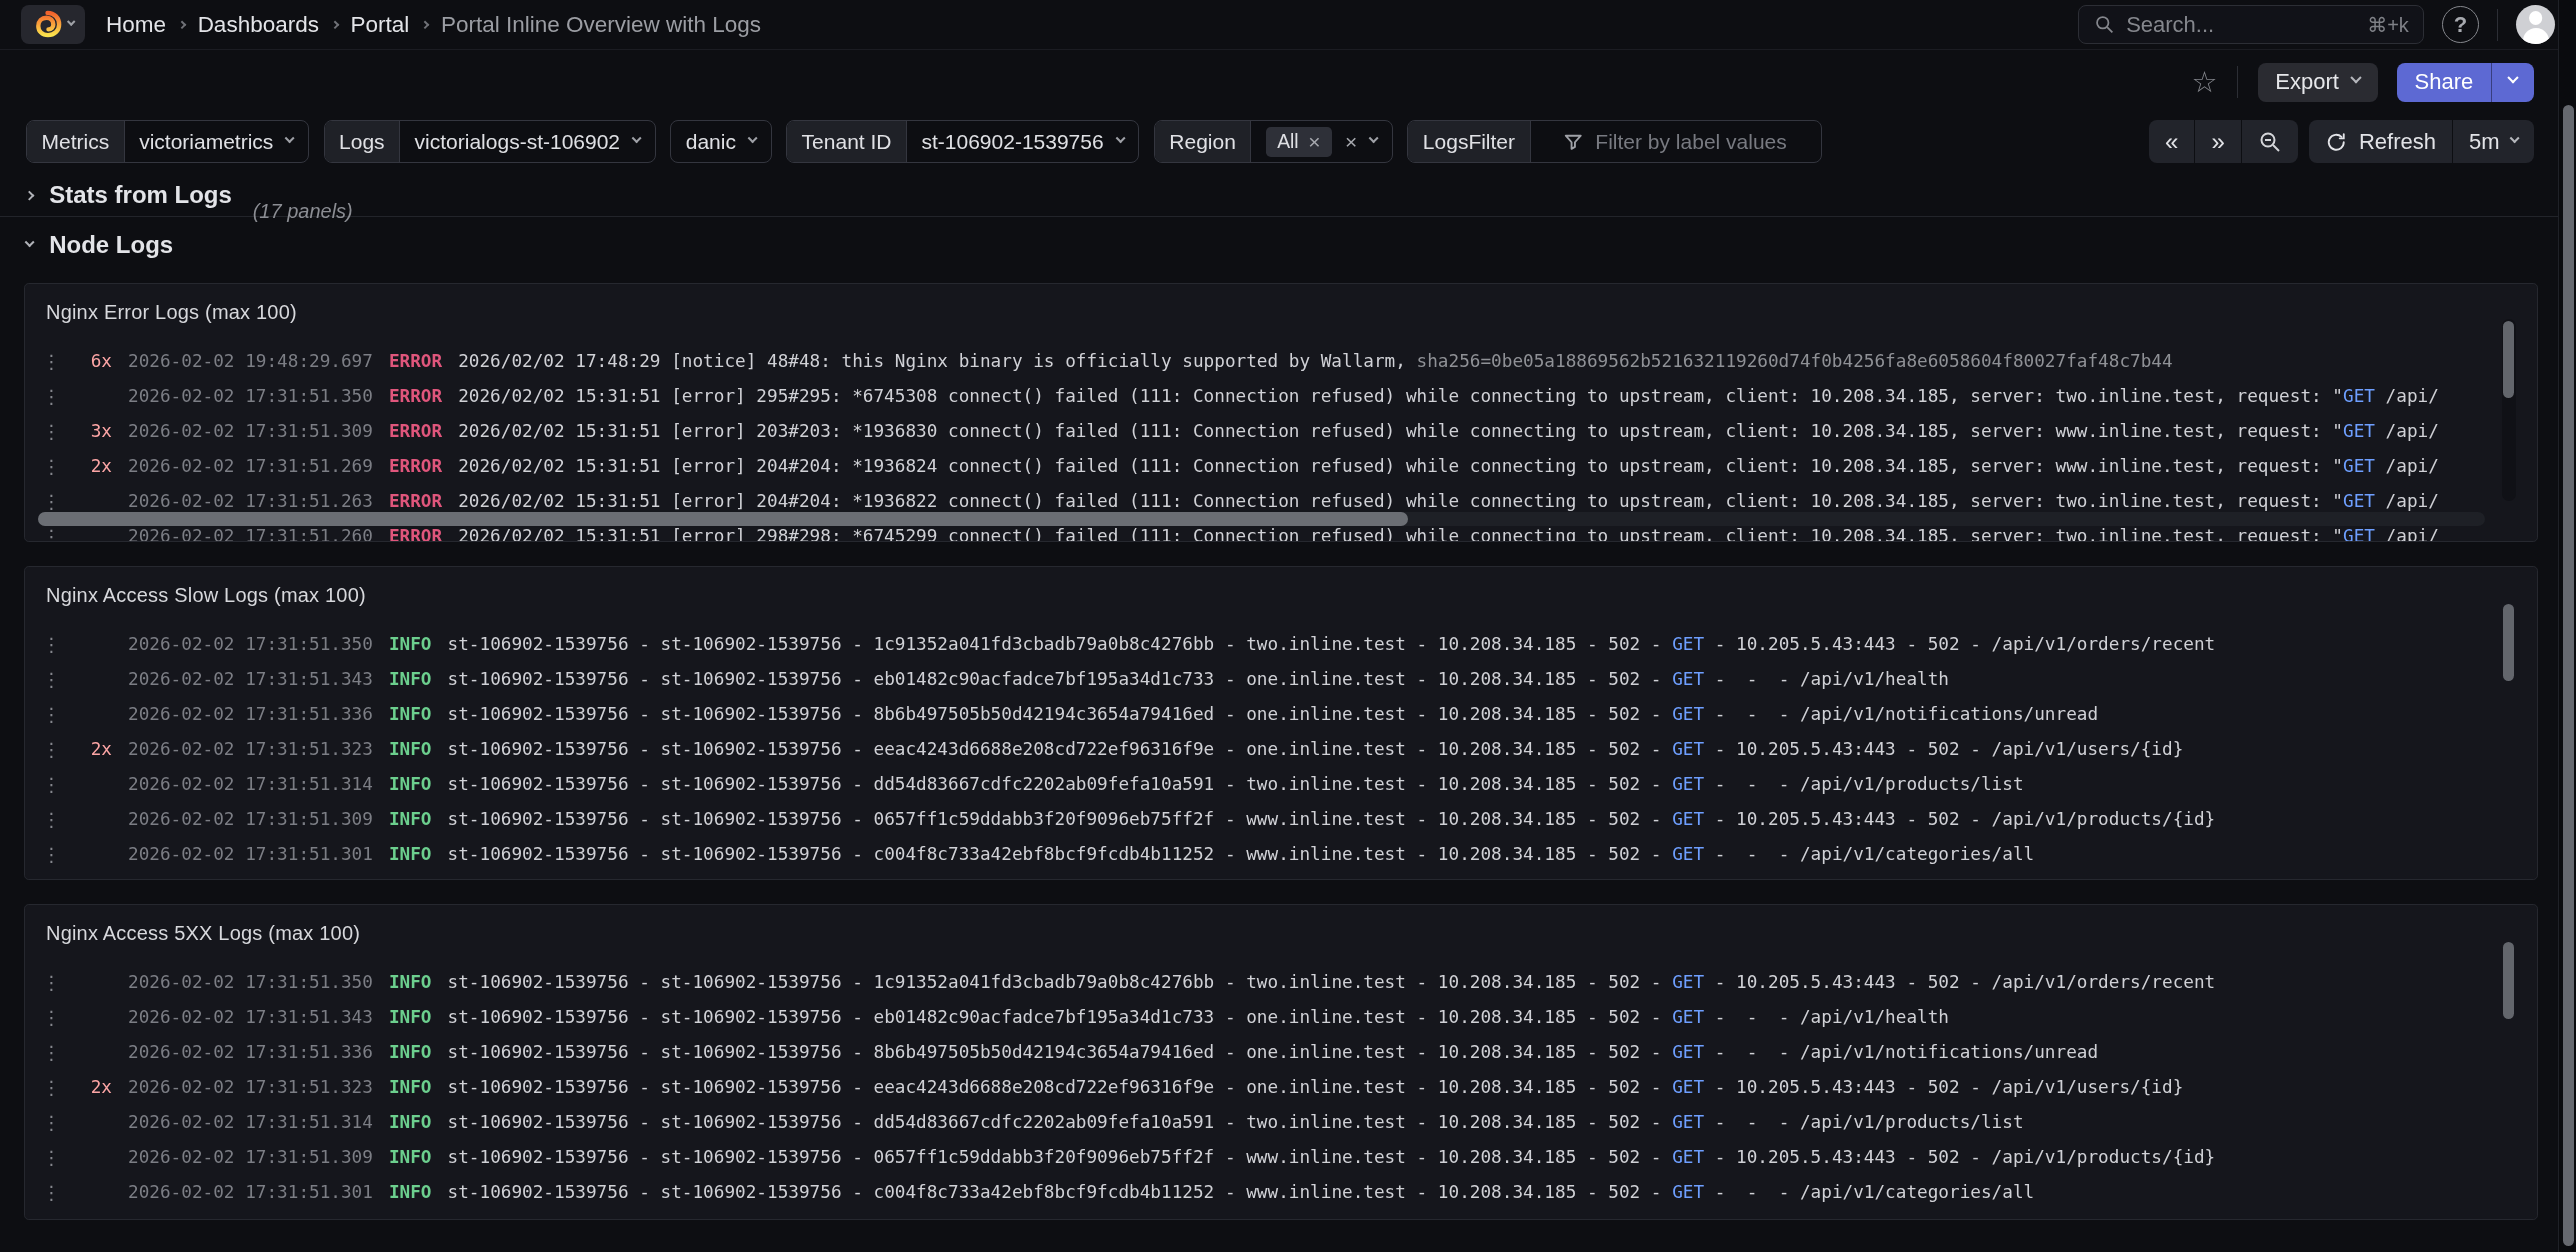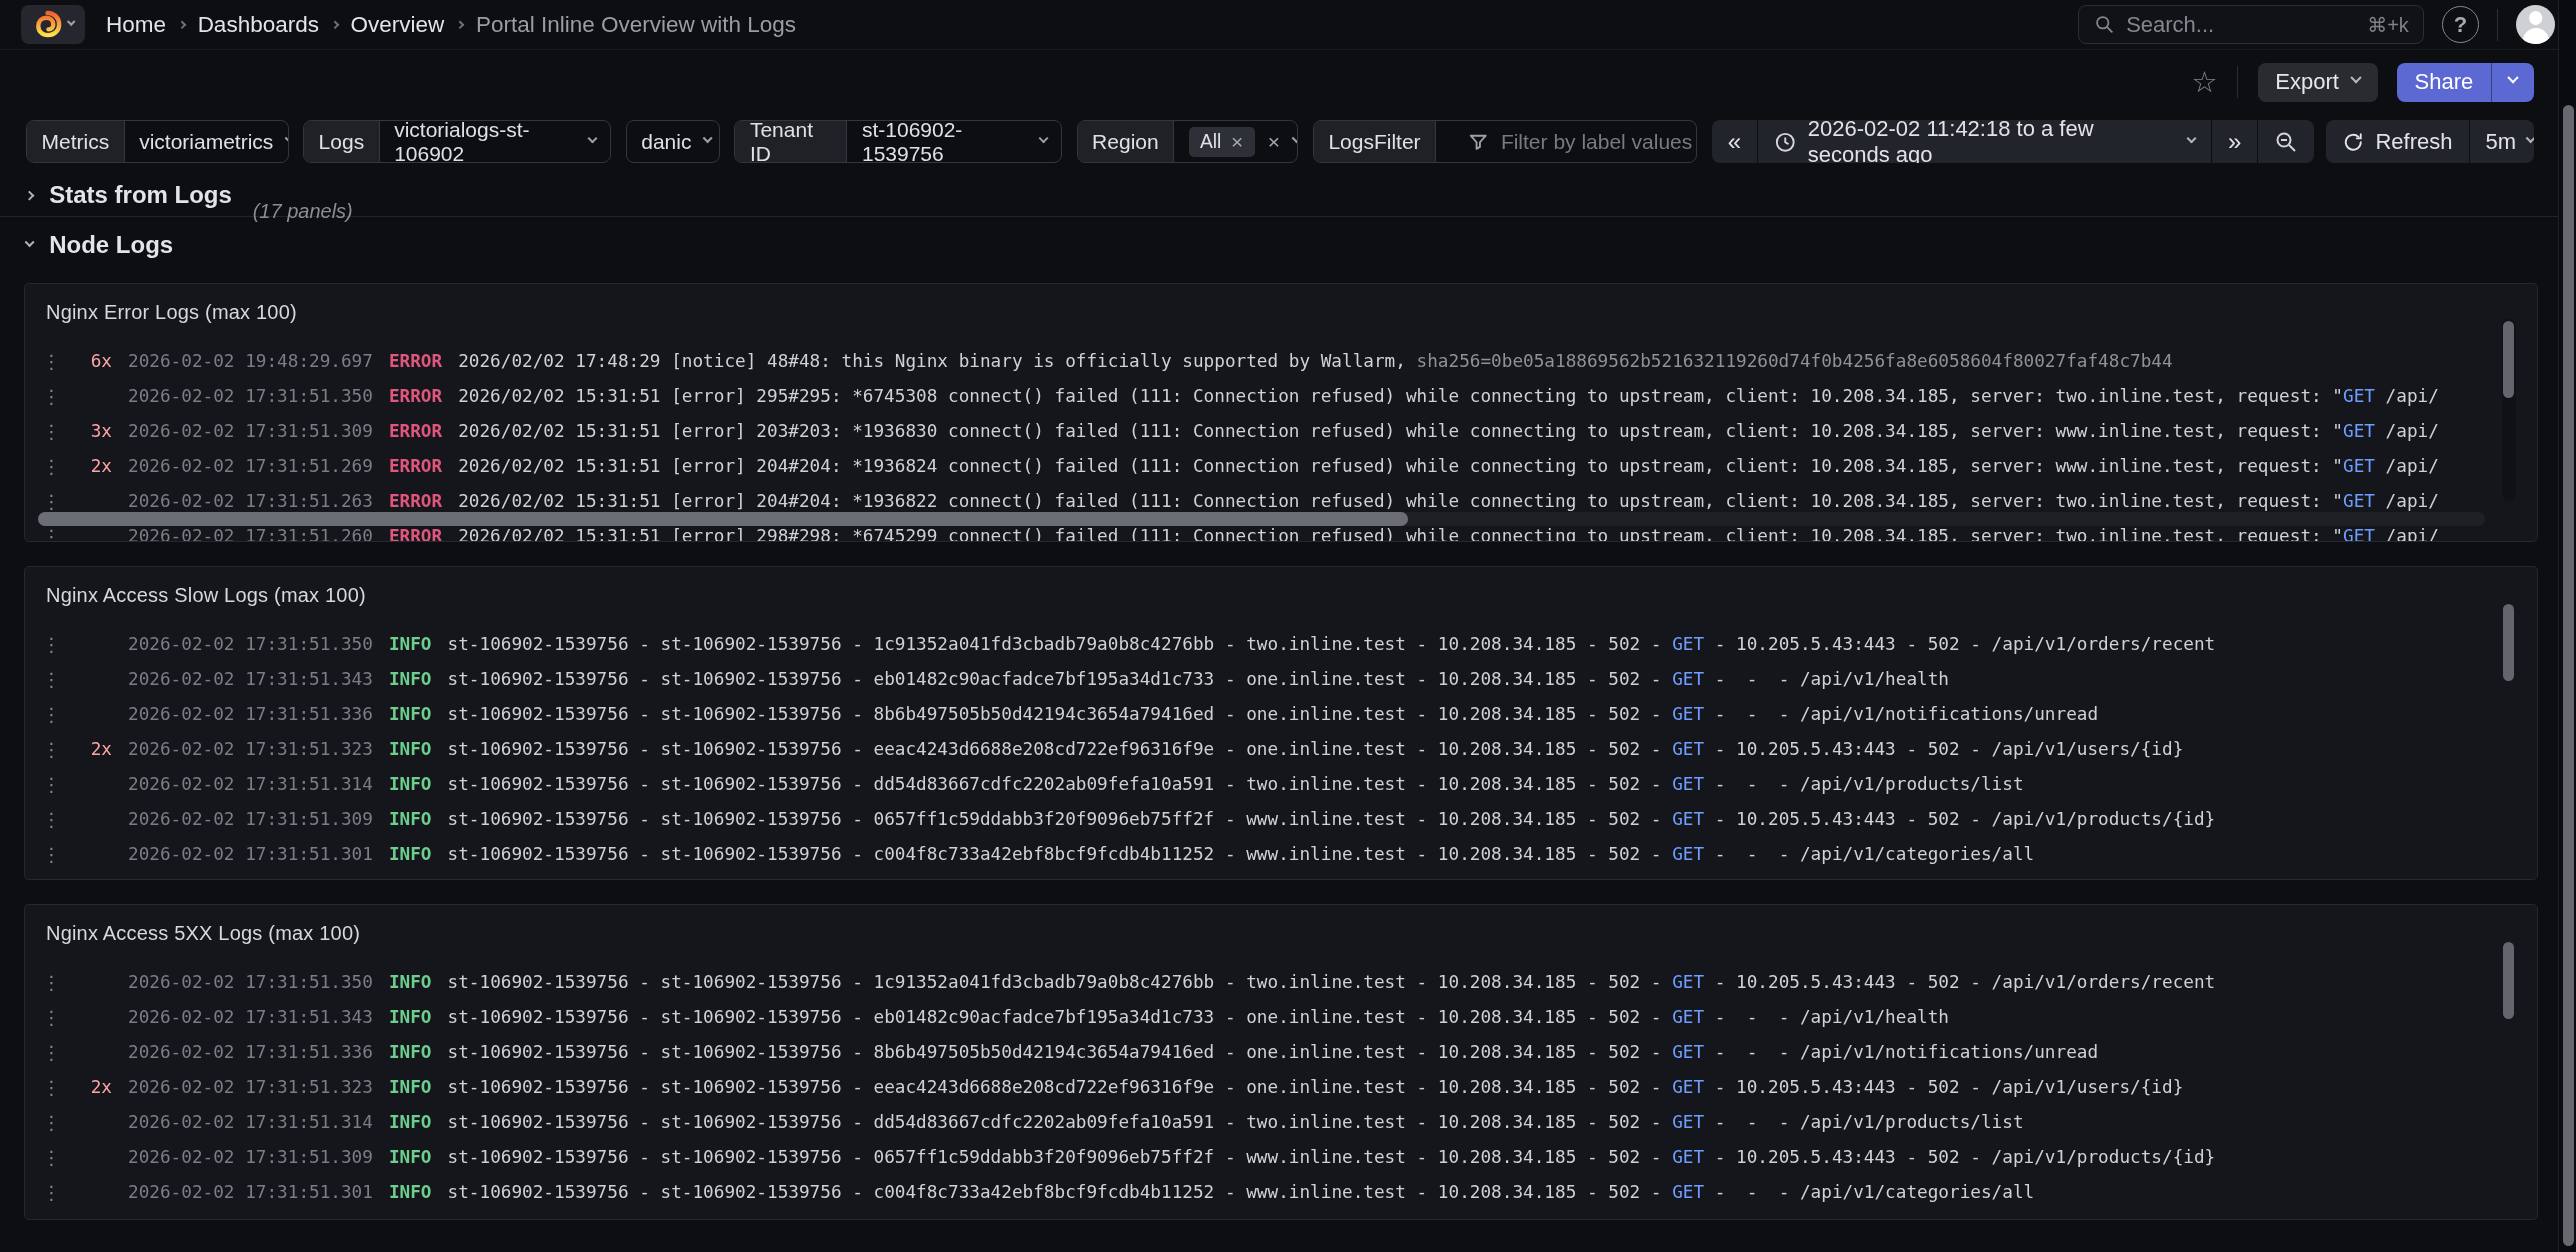--- a/index.html
+++ b/index.html
@@ -120,7 +120,7 @@
     <span class="sep">
         <i class="chev right" style="width:5.6px;height:5.6px;"></i>
       </span>
-    <span class="crumb">Overview</span>
+    <span class="crumb">Portal</span>
     <span class="sep">
         <i class="chev right" style="width:5.6px;height:5.6px;"></i>
       </span>

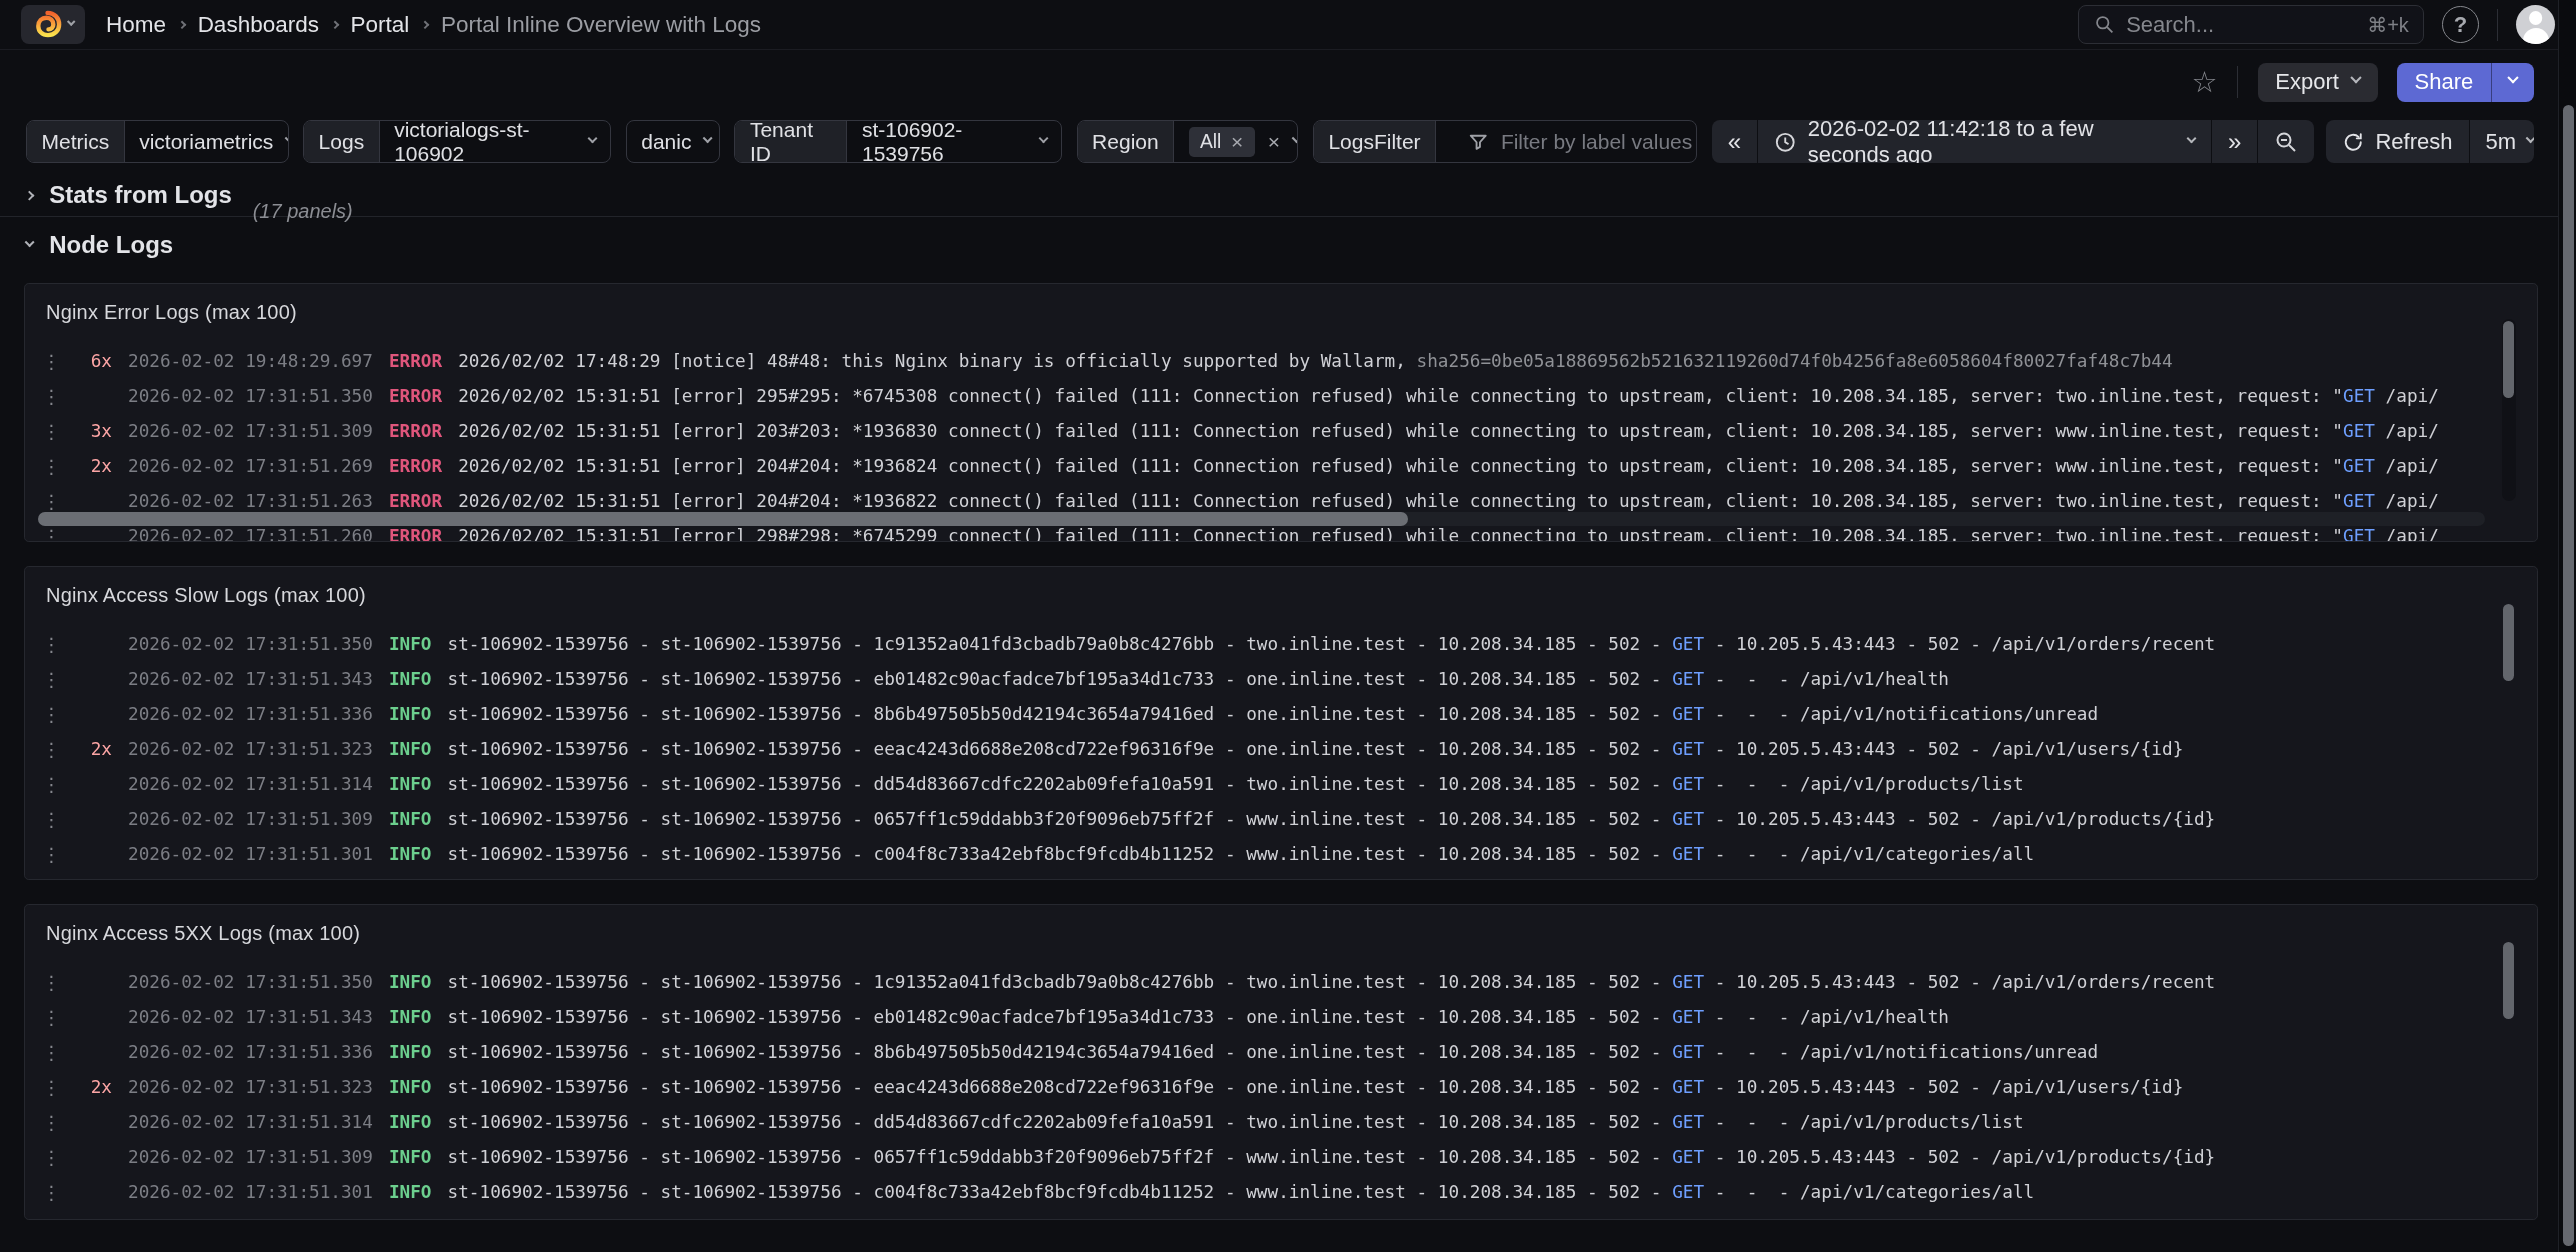--- a/index.html
+++ b/index.html
@@ -213,14 +213,6 @@
           <span class="arrow-glyph">«</span>
         </span>
       <span class="tseg">
-        <svg class="icon" width="22.5" height="22.5" viewBox="0 0 24 24" fill="none" stroke="#d5d6da" stroke-width="2">
-          <circle cx="12" cy="12" r="9"></circle>
-            <path d="M12 7v5l3.5 2"></path>
-        </svg>
-        <span>2026-02-02 11:42:18 to a few seconds ago</span>
-        <i class="chev"></i>
-      </span>
-      <span class="tseg">
           <span class="arrow-glyph">»</span>
         </span>
       <span class="tseg">

